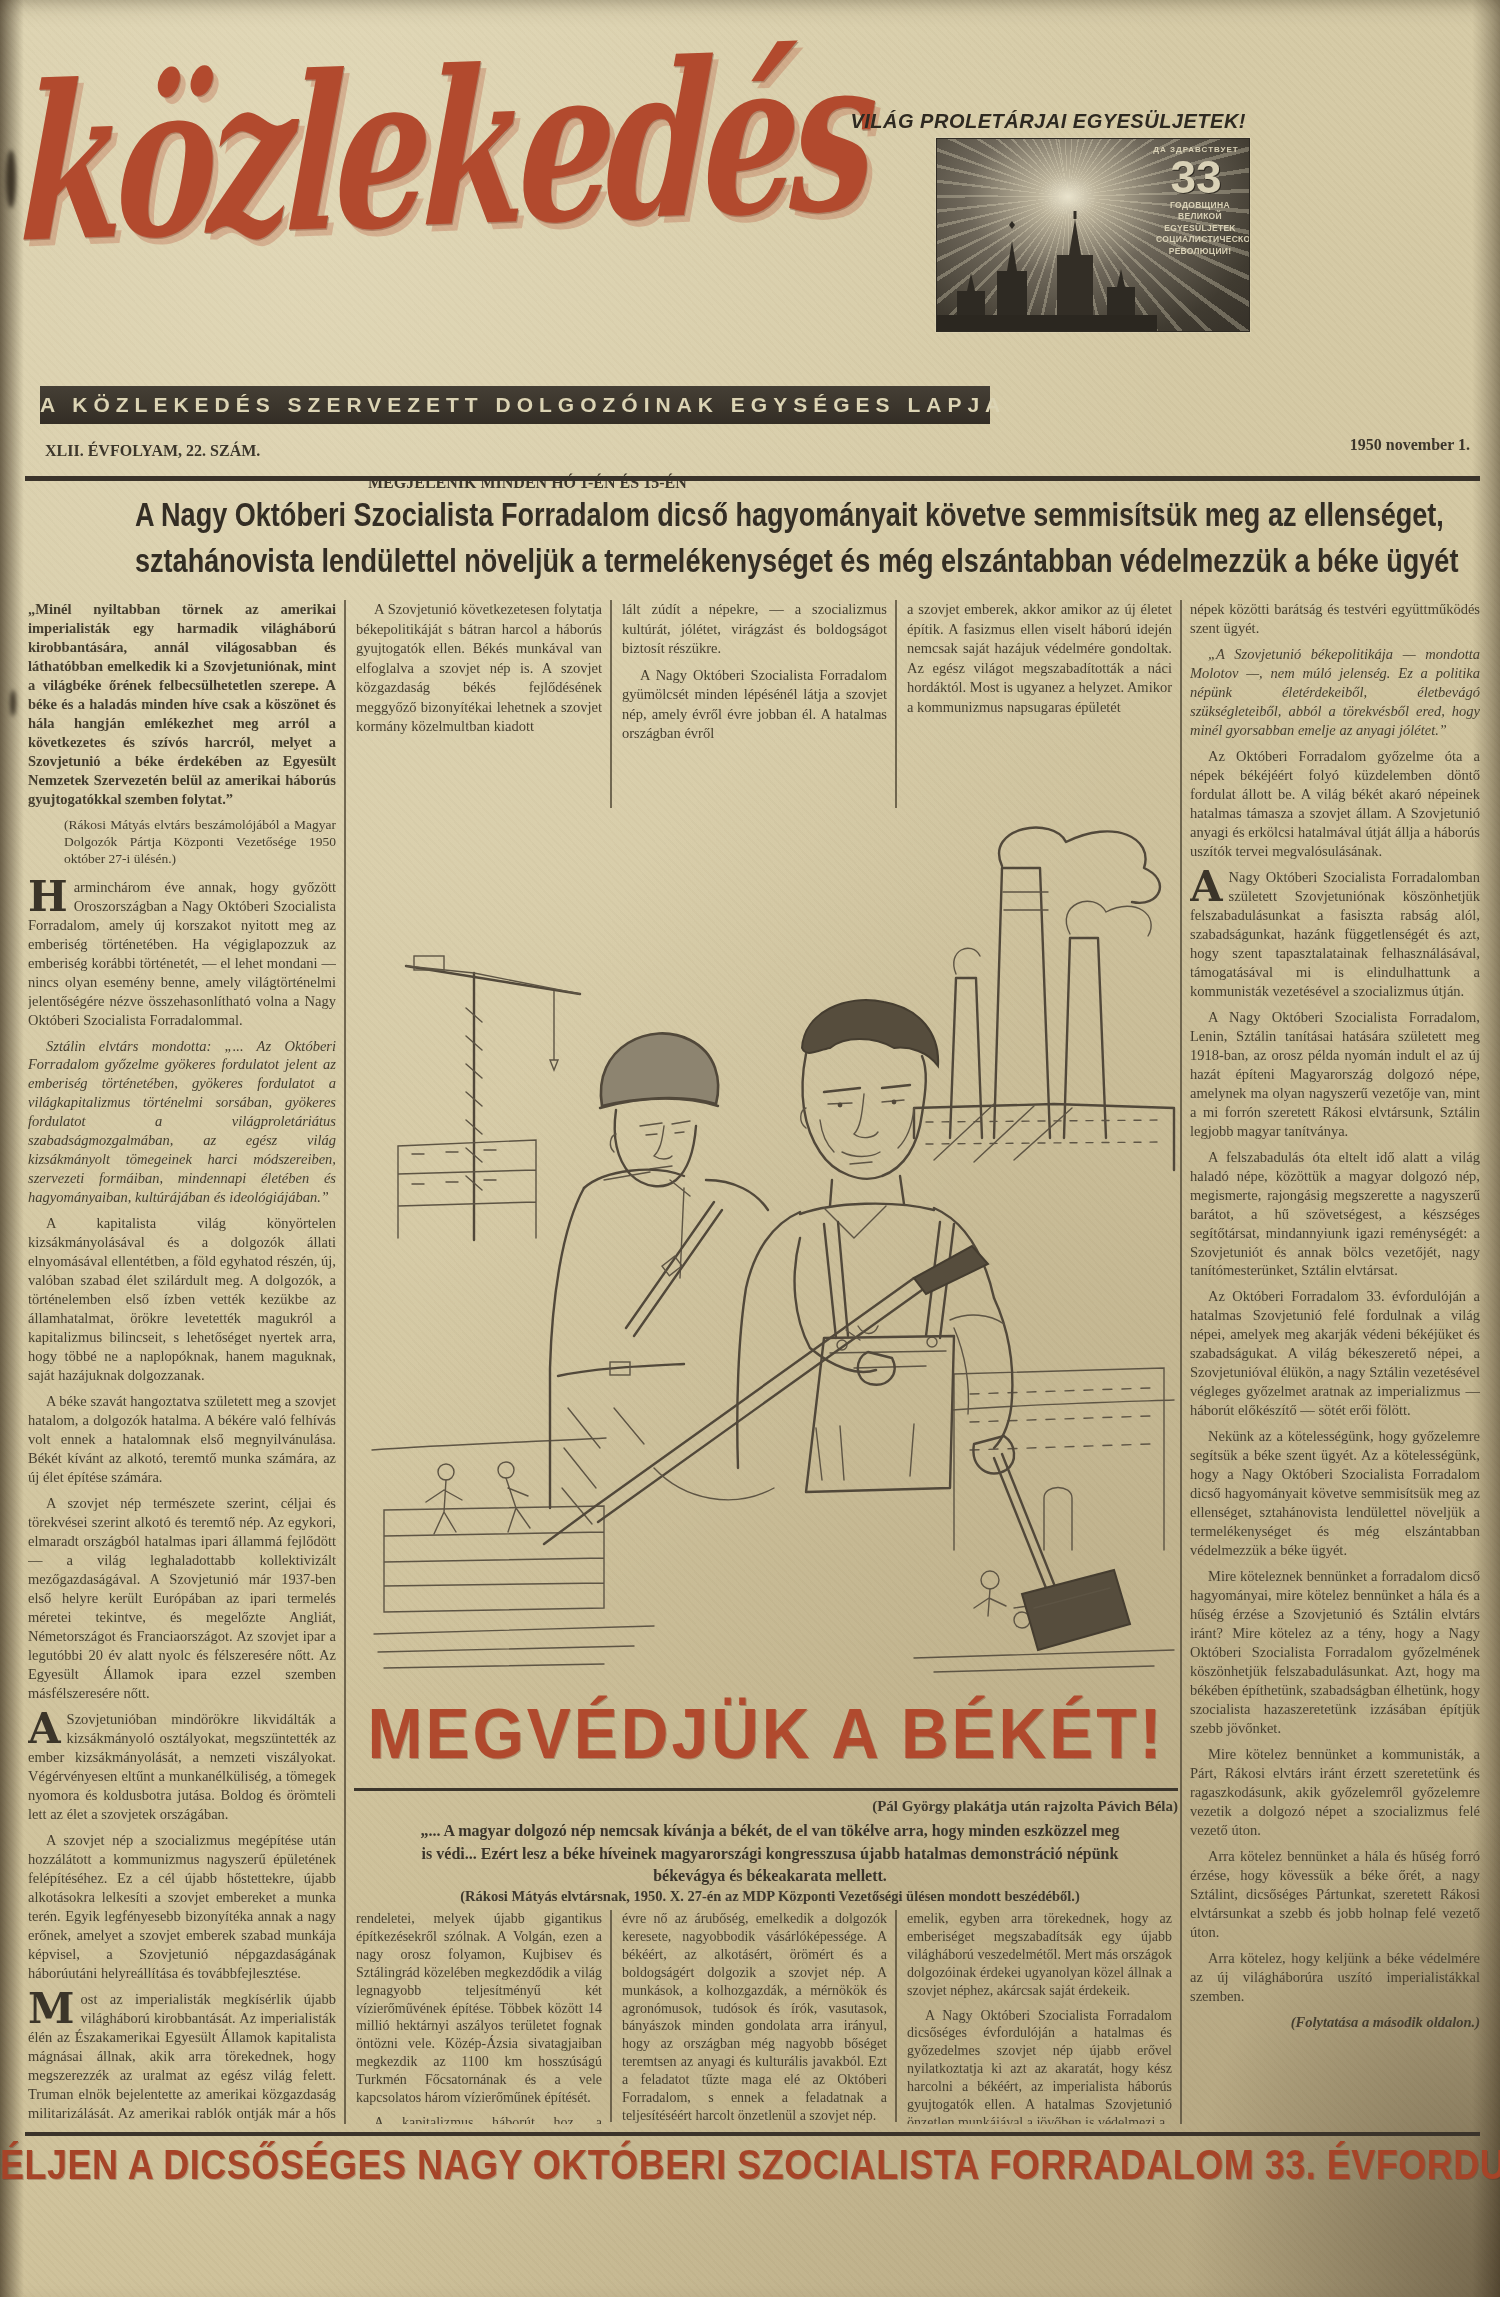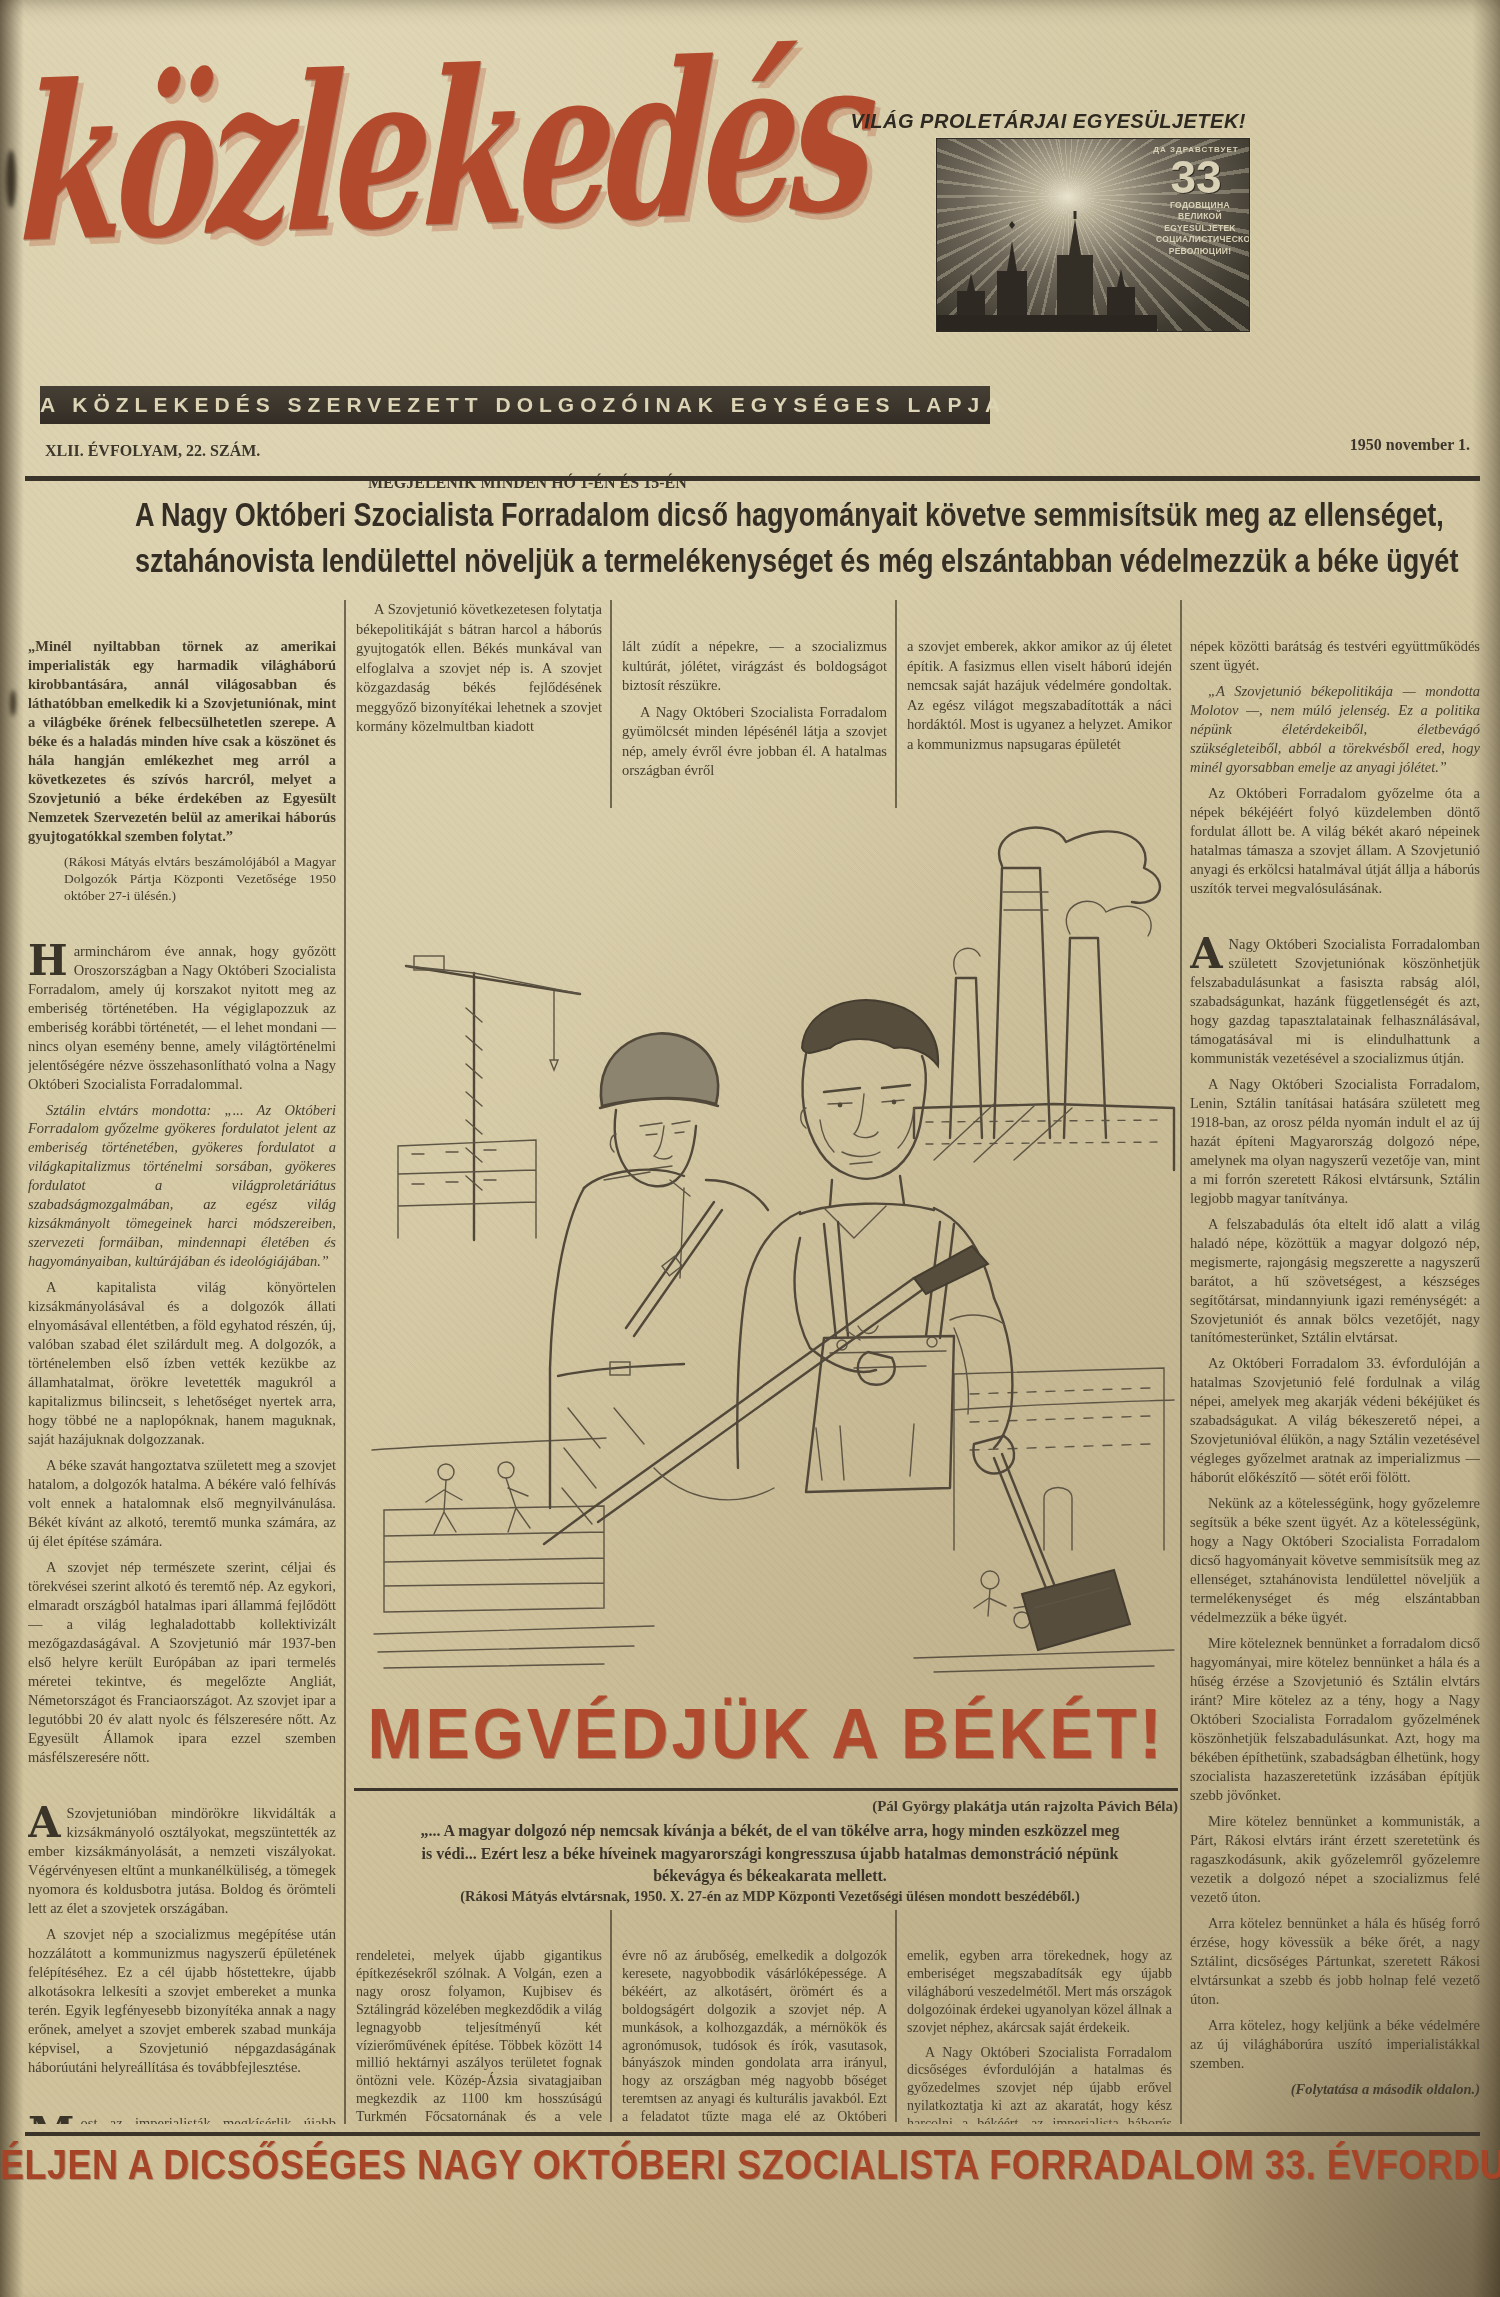--- a/index.html
+++ b/index.html
@@ -87,7 +87,7 @@
   #colF{left:907px;width:265px;}
 
   .para{margin:0 0 7px;text-indent:18px;}
-  .noindent{text-indent:0;margin-top:37px;}
+  .noindent{text-indent:0;}
   .lead{font-weight:700;}
   .italic{font-style:italic;}
   .attribution{font-size:13.5px;line-height:1.28;padding-left:36px;margin:2px 0 10px;text-indent:0;}

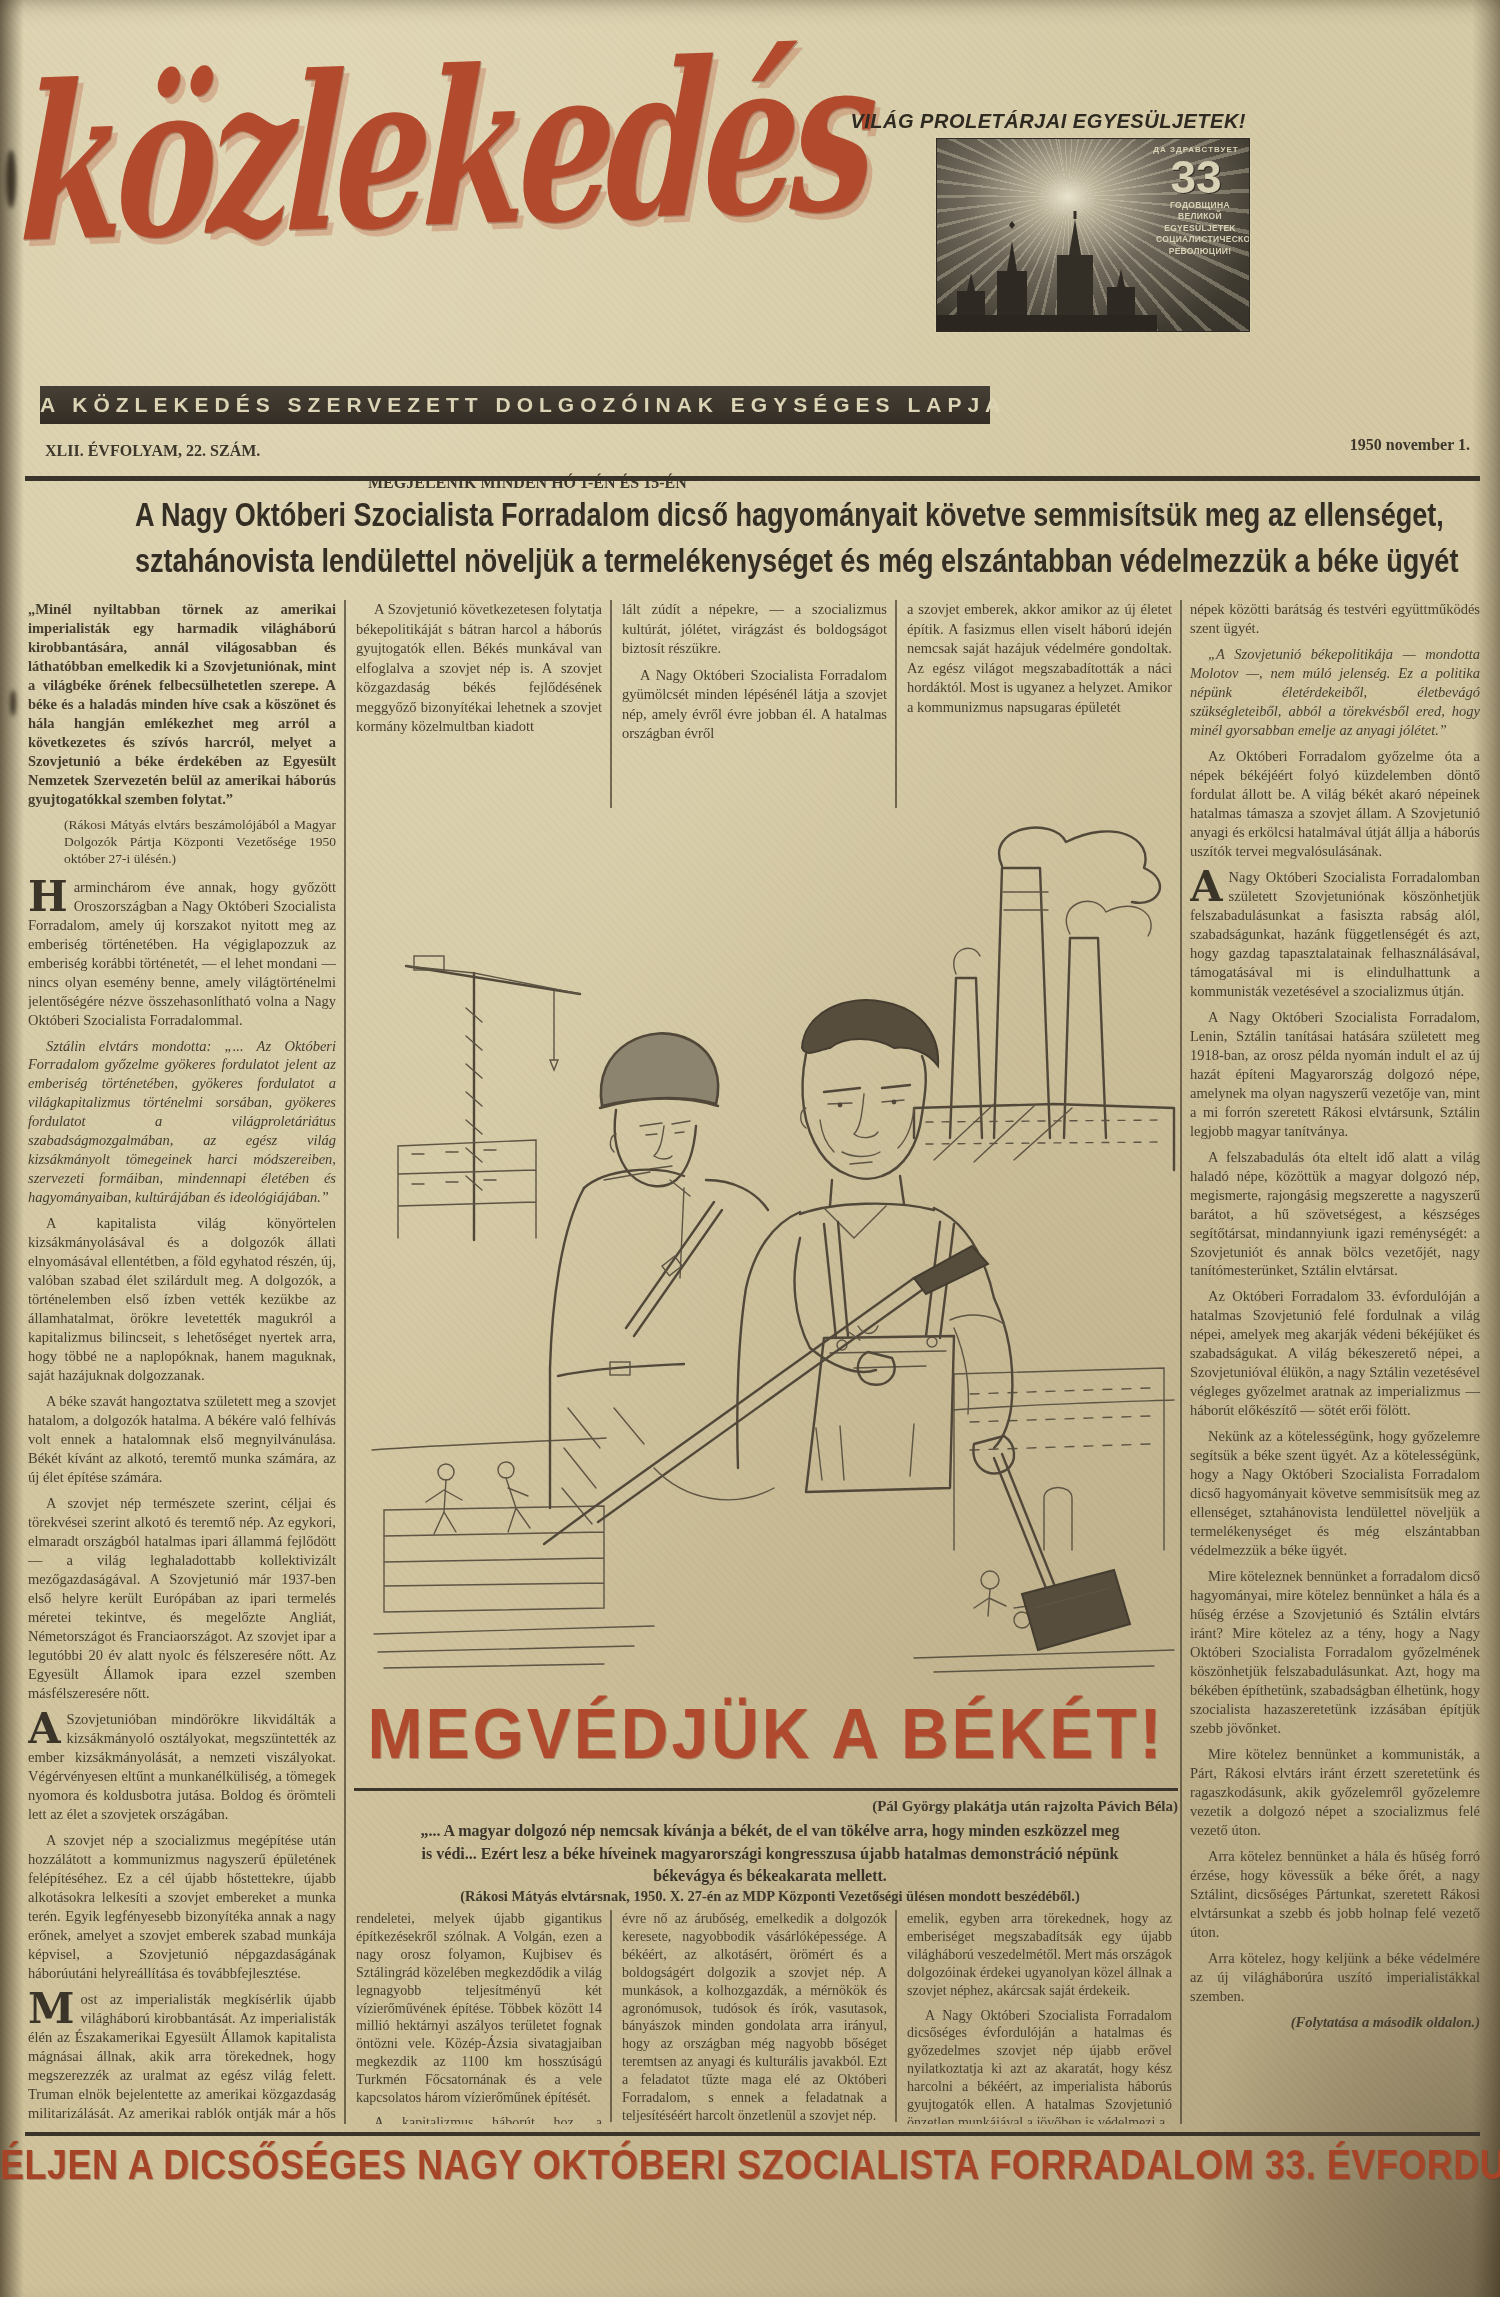--- a/index.html
+++ b/index.html
@@ -332,7 +332,7 @@
     <p class="para noindent">népek közötti barátság és testvéri együttműködés szent ügyét.</p>
     <p class="para italic">„A Szovjetunió békepolitikája — mondotta Molotov —, nem múló jelenség. Ez a politika népünk életérdekeiből, életbevágó szükségleteiből, abból a törekvésből ered, hogy minél gyorsabban emelje az anyagi jólétet.”</p>
     <p class="para">Az Októberi Forradalom győzelme óta a népek békéjéért folyó küzdelemben döntő fordulat állott be. A világ békét akaró népeinek hatalmas támasza a szovjet állam. A Szovjetunió anyagi és erkölcsi hatalmával útját állja a háborús uszítók tervei megvalósulásának.</p>
-    <p class="para noindent"><span class="dropcap">A</span><span>Nagy Októberi Szocialista Forradalomban született Szovjetuniónak köszönhetjük felszabadulásunkat a fasiszta rabság alól, szabadságunkat, hazánk függetlenségét és azt, hogy gazdag tapasztalatainak felhasználásával, támogatásával mi is elindulhattunk a kommunisták vezetésével a szocializmus útján.</span></p>
+    <p class="para noindent"><span class="dropcap">A</span><span>Nagy Októberi Szocialista Forradalomban született Szovjetuniónak köszönhetjük felszabadulásunkat a fasiszta rabság alól, szabadságunkat, hazánk függetlenségét és azt, hogy szent tapasztalatainak felhasználásával, támogatásával mi is elindulhattunk a kommunisták vezetésével a szocializmus útján.</span></p>
     <p class="para">A Nagy Októberi Szocialista Forradalom, Lenin, Sztálin tanításai hatására született meg 1918-ban, az orosz példa nyomán indult el az új hazát építeni Magyarország dolgozó népe, amelynek ma olyan nagyszerű vezetője van, mint a mi forrón szeretett Rákosi elvtársunk, Sztálin legjobb magyar tanítványa.</p>
     <p class="para">A felszabadulás óta eltelt idő alatt a világ haladó népe, közöttük a magyar dolgozó nép, megismerte, rajongásig megszerette a nagyszerű barátot, a hű szövetségest, a készséges segítőtársat, mindannyiunk igazi reménységét: a Szovjetuniót és annak bölcs vezetőjét, nagy tanítómesterünket, Sztálin elvtársat.</p>
     <p class="para">Az Októberi Forradalom 33. évfordulóján a hatalmas Szovjetunió felé fordulnak a világ népei, amelyek meg akarják védeni békéjüket és szabadságukat. A világ békeszerető népei, a Szovjetunióval élükön, a nagy Sztálin vezetésével végleges győzelmet aratnak az imperializmus — háborút előkészítő — sötét erői fölött.</p>

